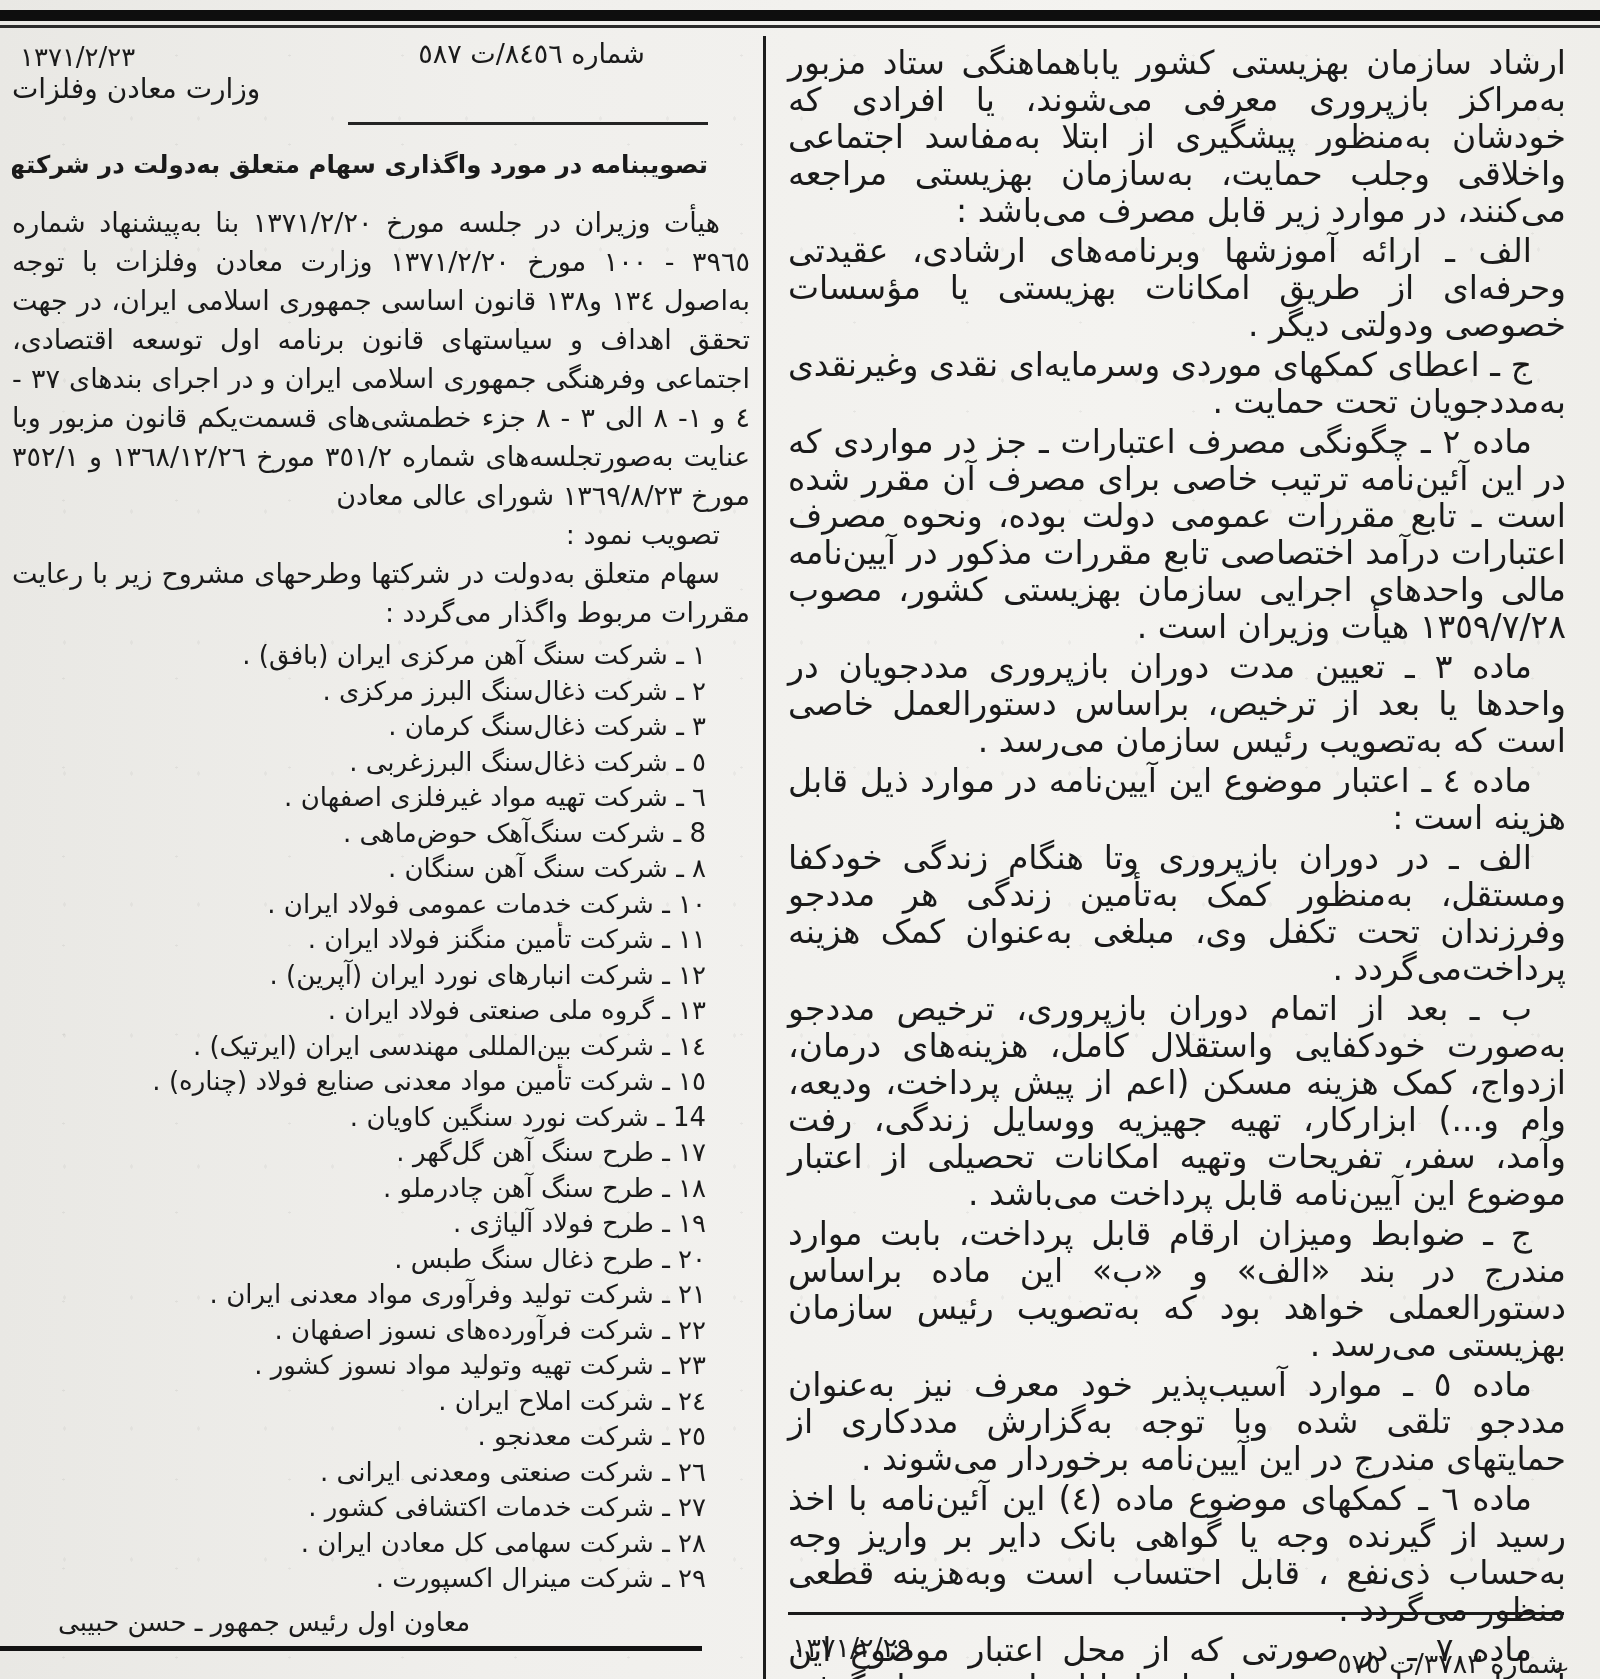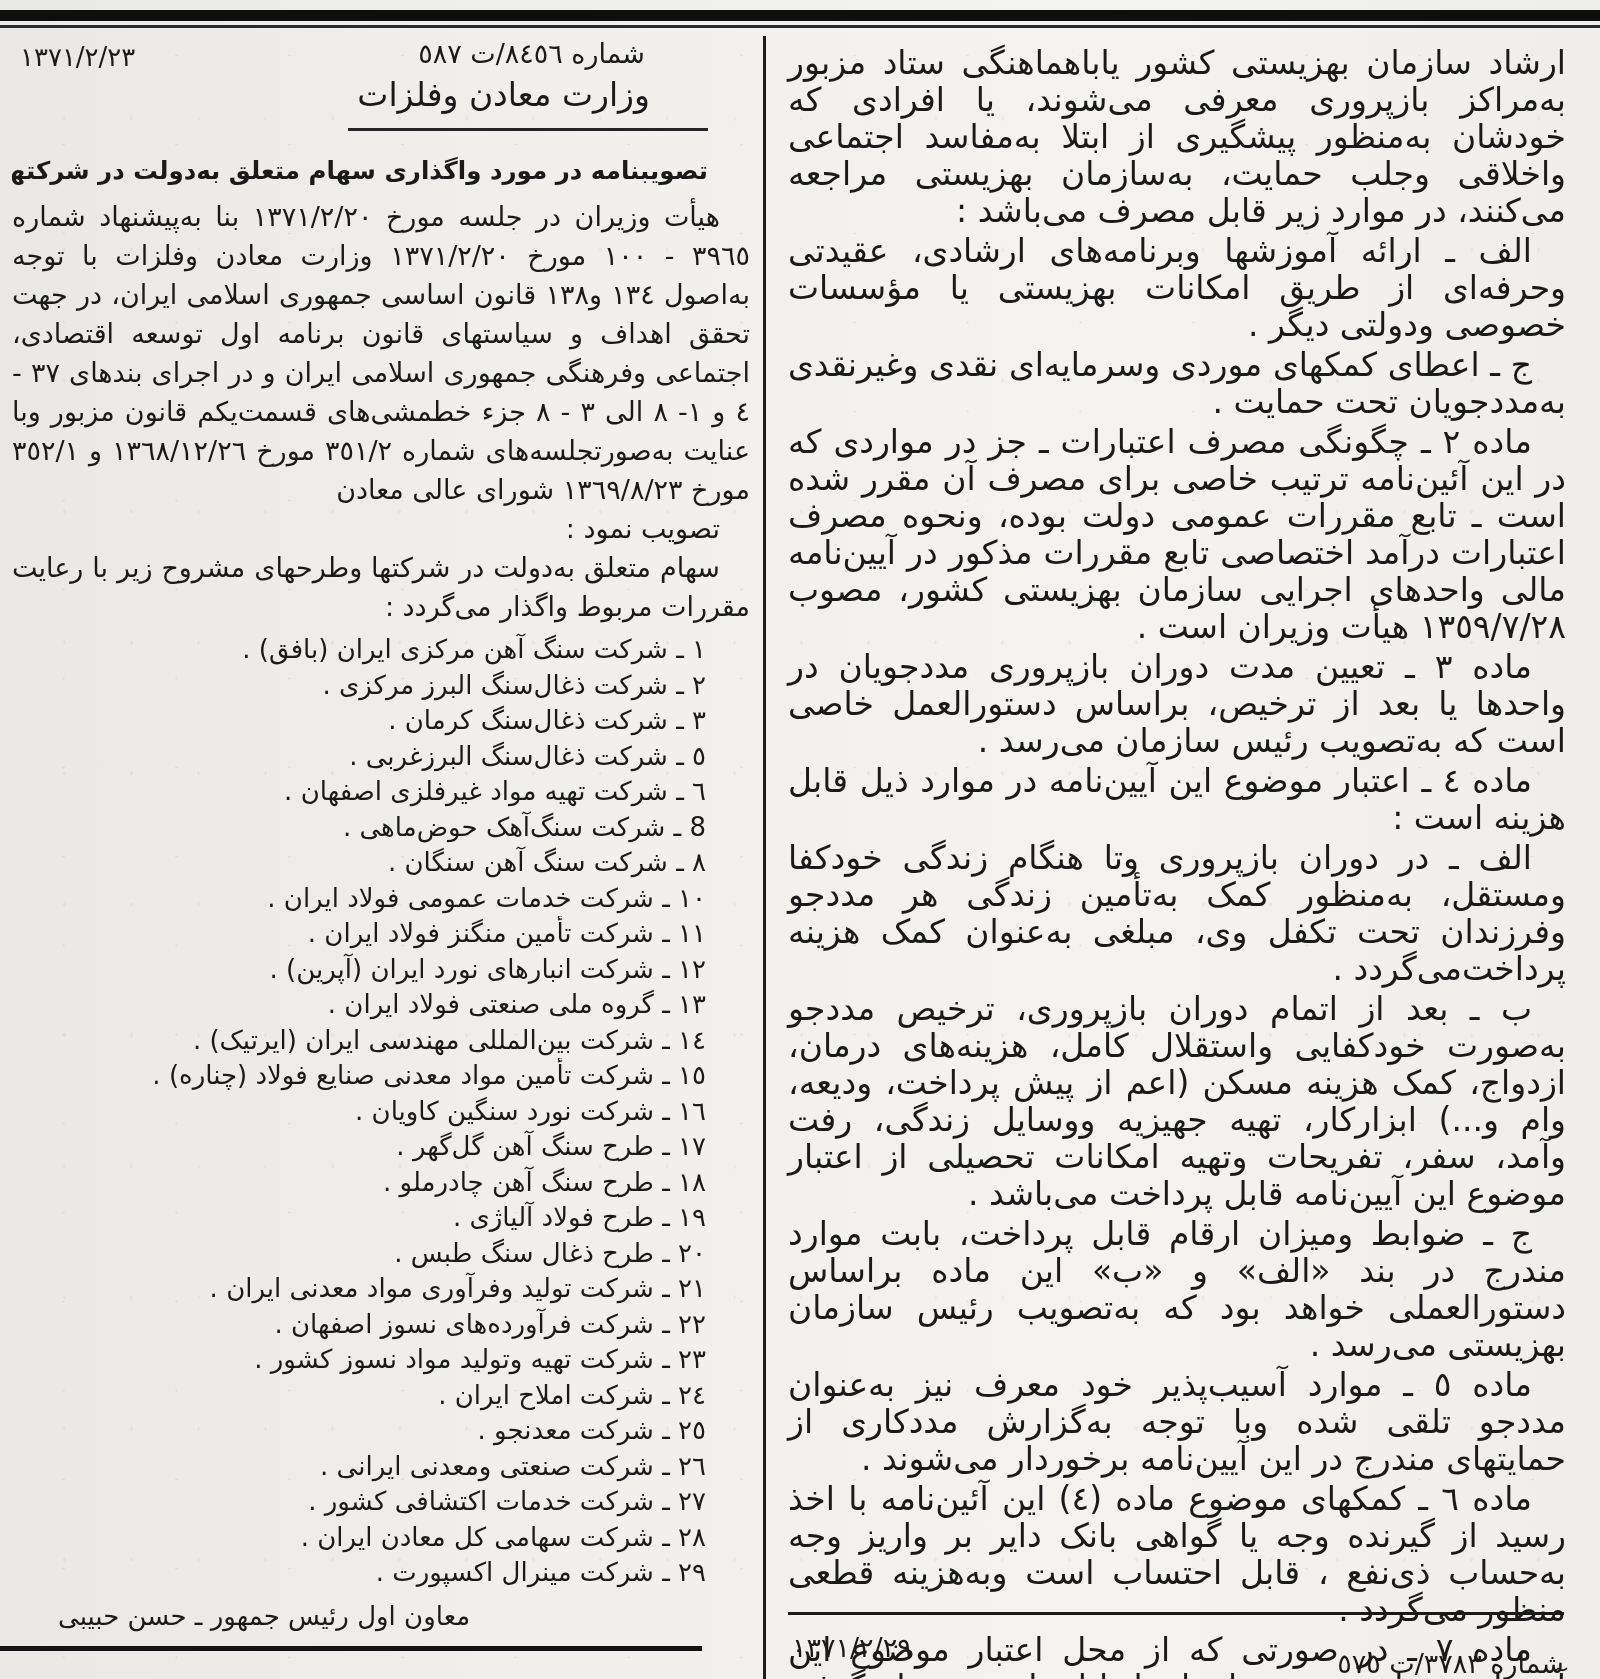--- a/index.html
+++ b/index.html
@@ -31,7 +31,7 @@
   .left-col{position:absolute;top:36px;left:12px;width:738px;}
   .doc-header{position:relative;}
   .doc-number{text-align:right;padding-left:0;padding-right:105px;font-size:27px;line-height:36px;}
-  .doc-ministry{text-align:right;padding-right:100px;font-size:33px;line-height:34px;margin-top:6px;}
+  .doc-ministry{text-align:left;padding-right:100px;font-size:28px;line-height:34px;}
   .doc-date{position:absolute;top:6px;left:8px;font-size:26px;}
   .header-rule{width:360px;height:3px;background:#242424;margin:16px 42px 0 auto;}
   .doc-title{

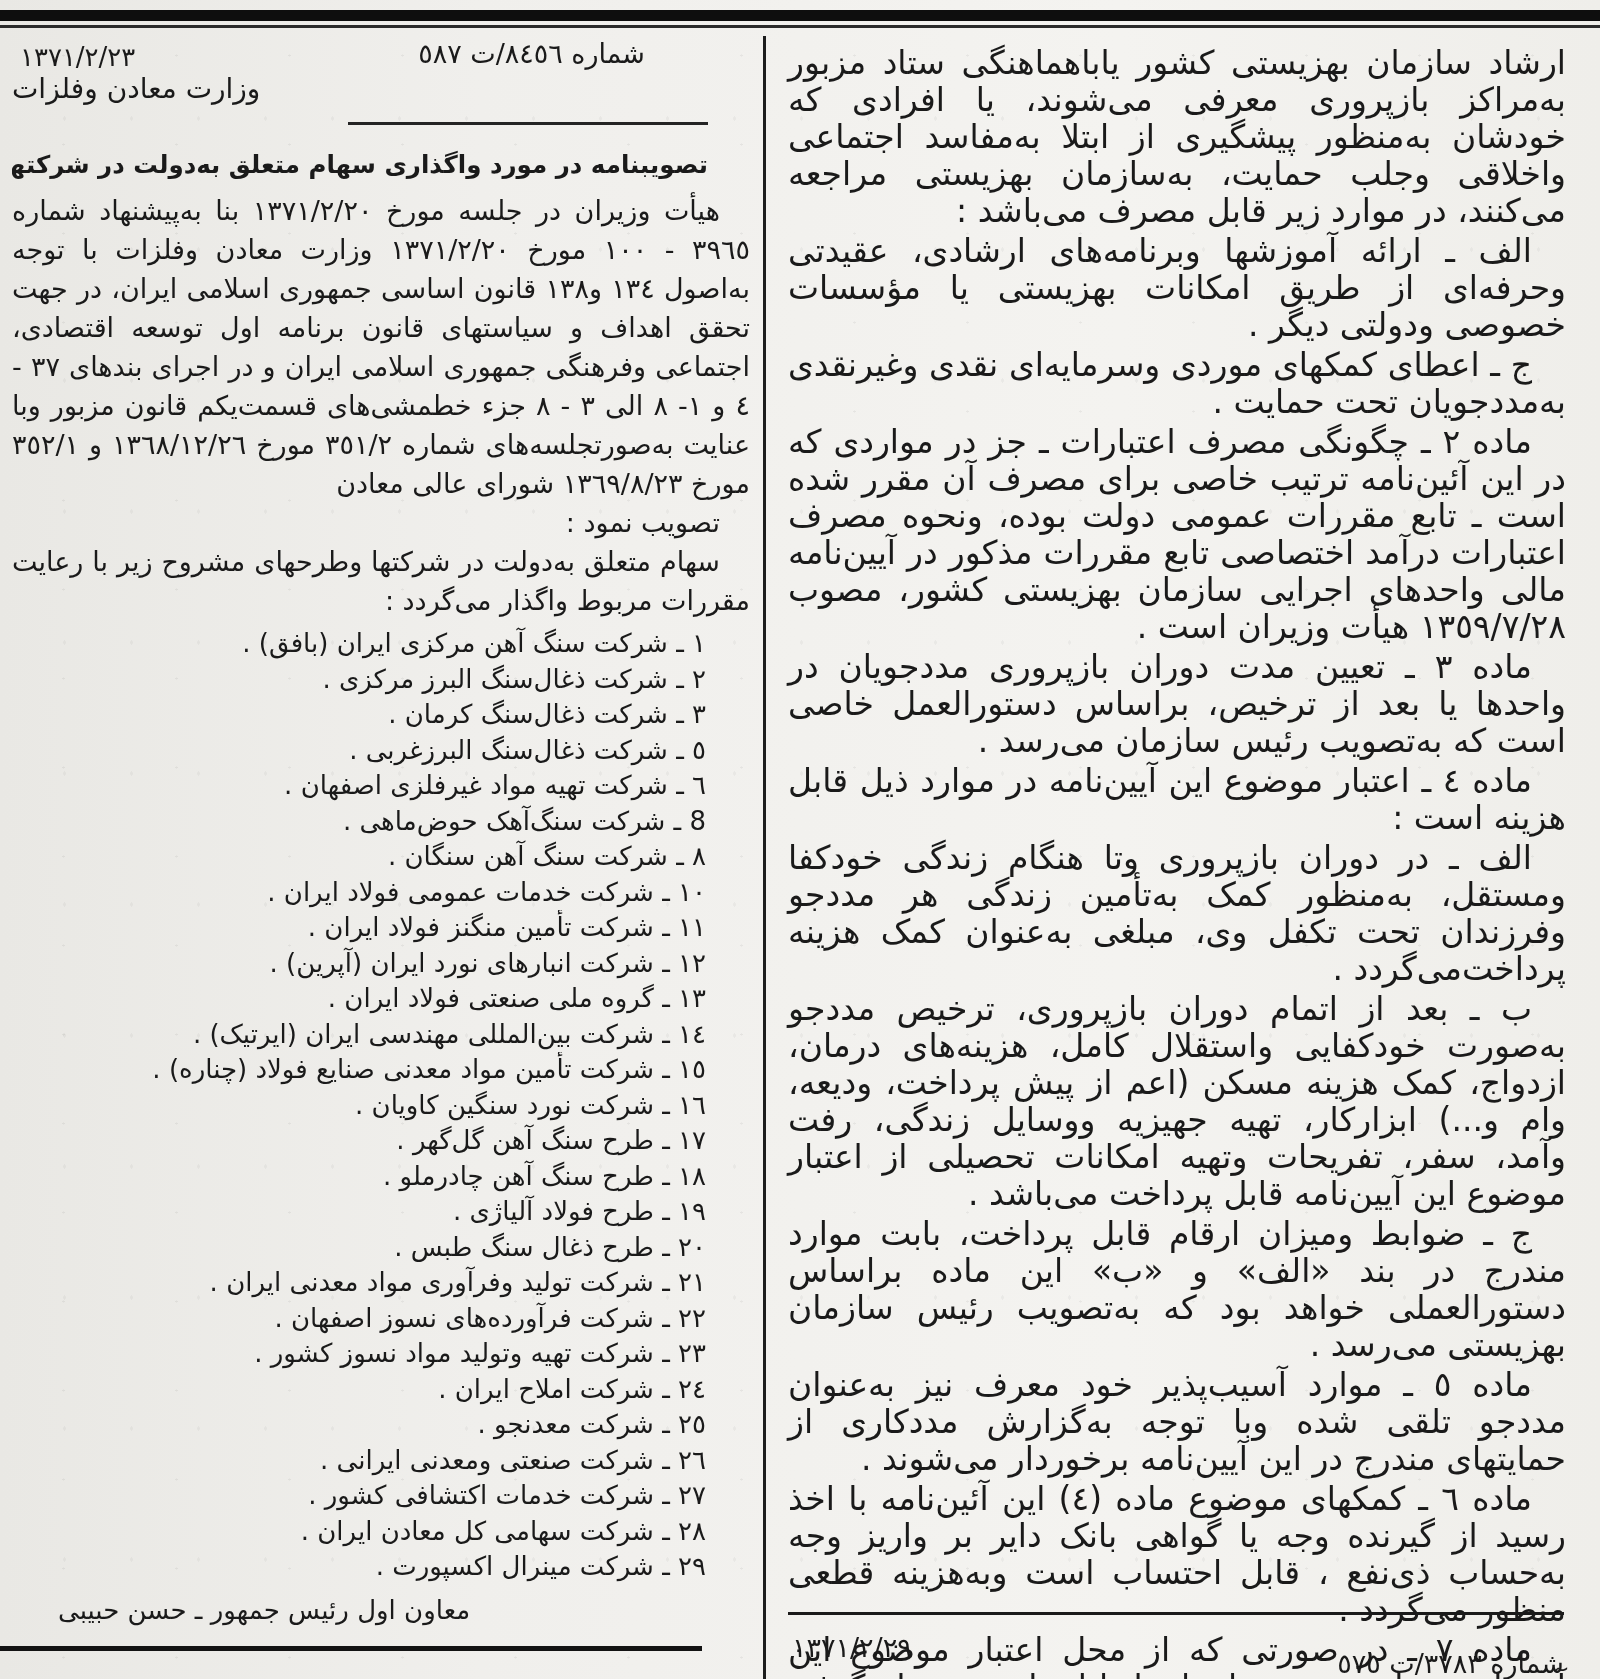--- a/index.html
+++ b/index.html
@@ -40,7 +40,7 @@
   }
   .para{margin:0;text-align:justify;}
   .left-col .para{font-size:27px;line-height:39px;text-indent:30px;}
-  .left-intro{margin-top:8px;}
+  .left-intro{margin-top:20px;}
   .company-list{margin-top:6px;padding-right:44px;}
   .company-item{font-size:26px;line-height:35.5px;white-space:nowrap;overflow:hidden;}
   .signature{margin:0;font-size:26px;}

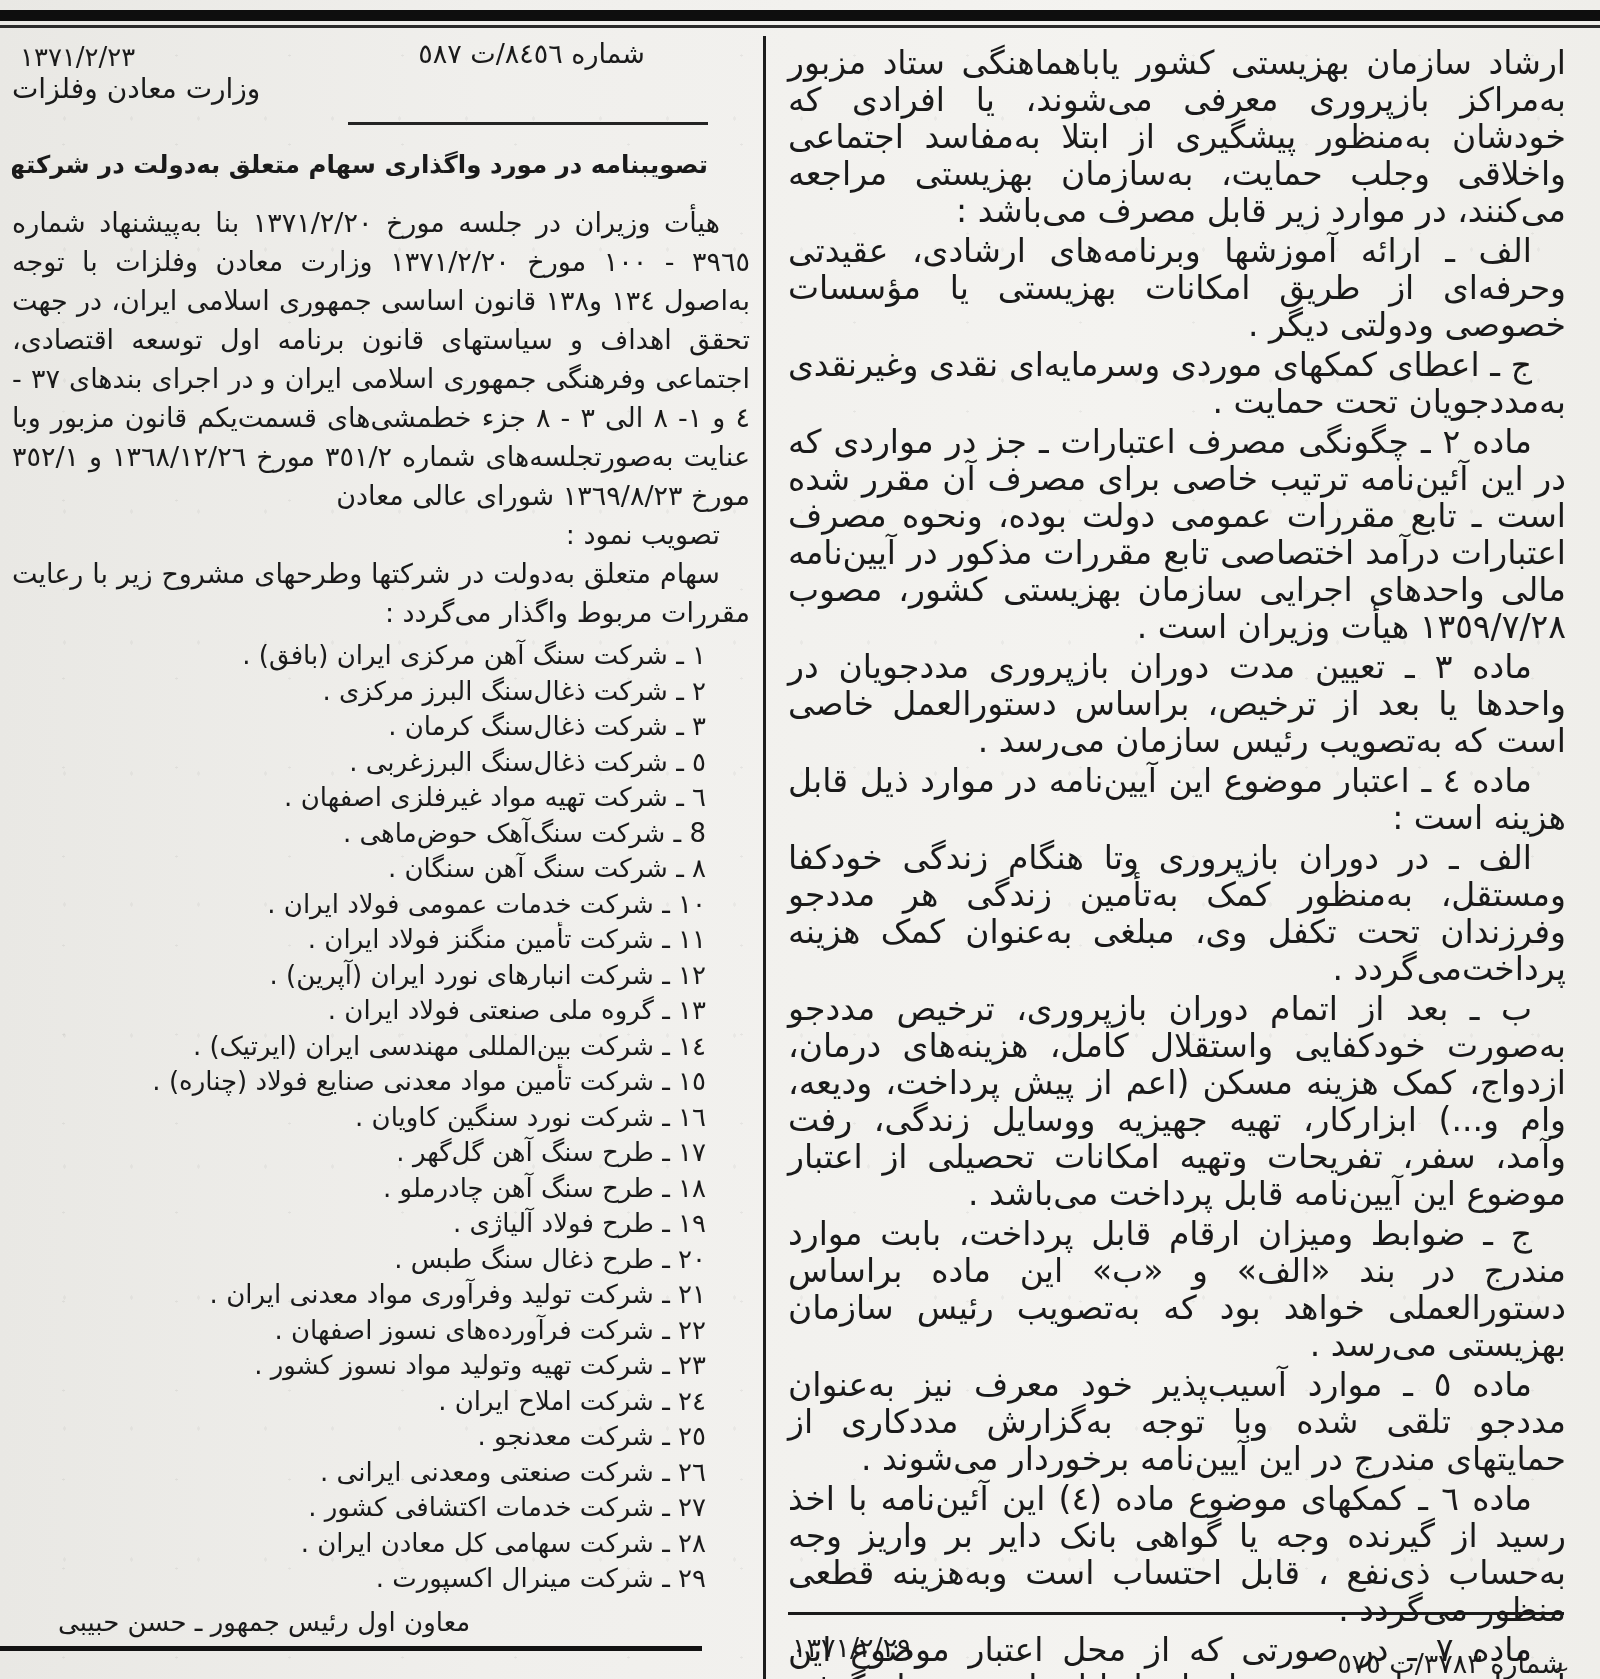--- a/index.html
+++ b/index.html
@@ -118,7 +118,7 @@
         <div class="company-item">١٣ ـ گروه ملی صنعتی فولاد ایران .</div>
         <div class="company-item">١٤ ـ شرکت بین‌المللی مهندسی ایران (ایرتیک) .</div>
         <div class="company-item">١٥ ـ شرکت تأمین مواد معدنی صنایع فولاد (چناره) .</div>
-        <div class="company-item">١٦ ـ شرکت نورد سنگین کاویان .</div>
+        <div class="company-item">14 ـ شرکت نورد سنگین کاویان .</div>
         <div class="company-item">١٧ ـ طرح سنگ آهن گل‌گهر .</div>
         <div class="company-item">١٨ ـ طرح سنگ آهن چادرملو .</div>
         <div class="company-item">١٩ ـ طرح فولاد آلیاژی .</div>

